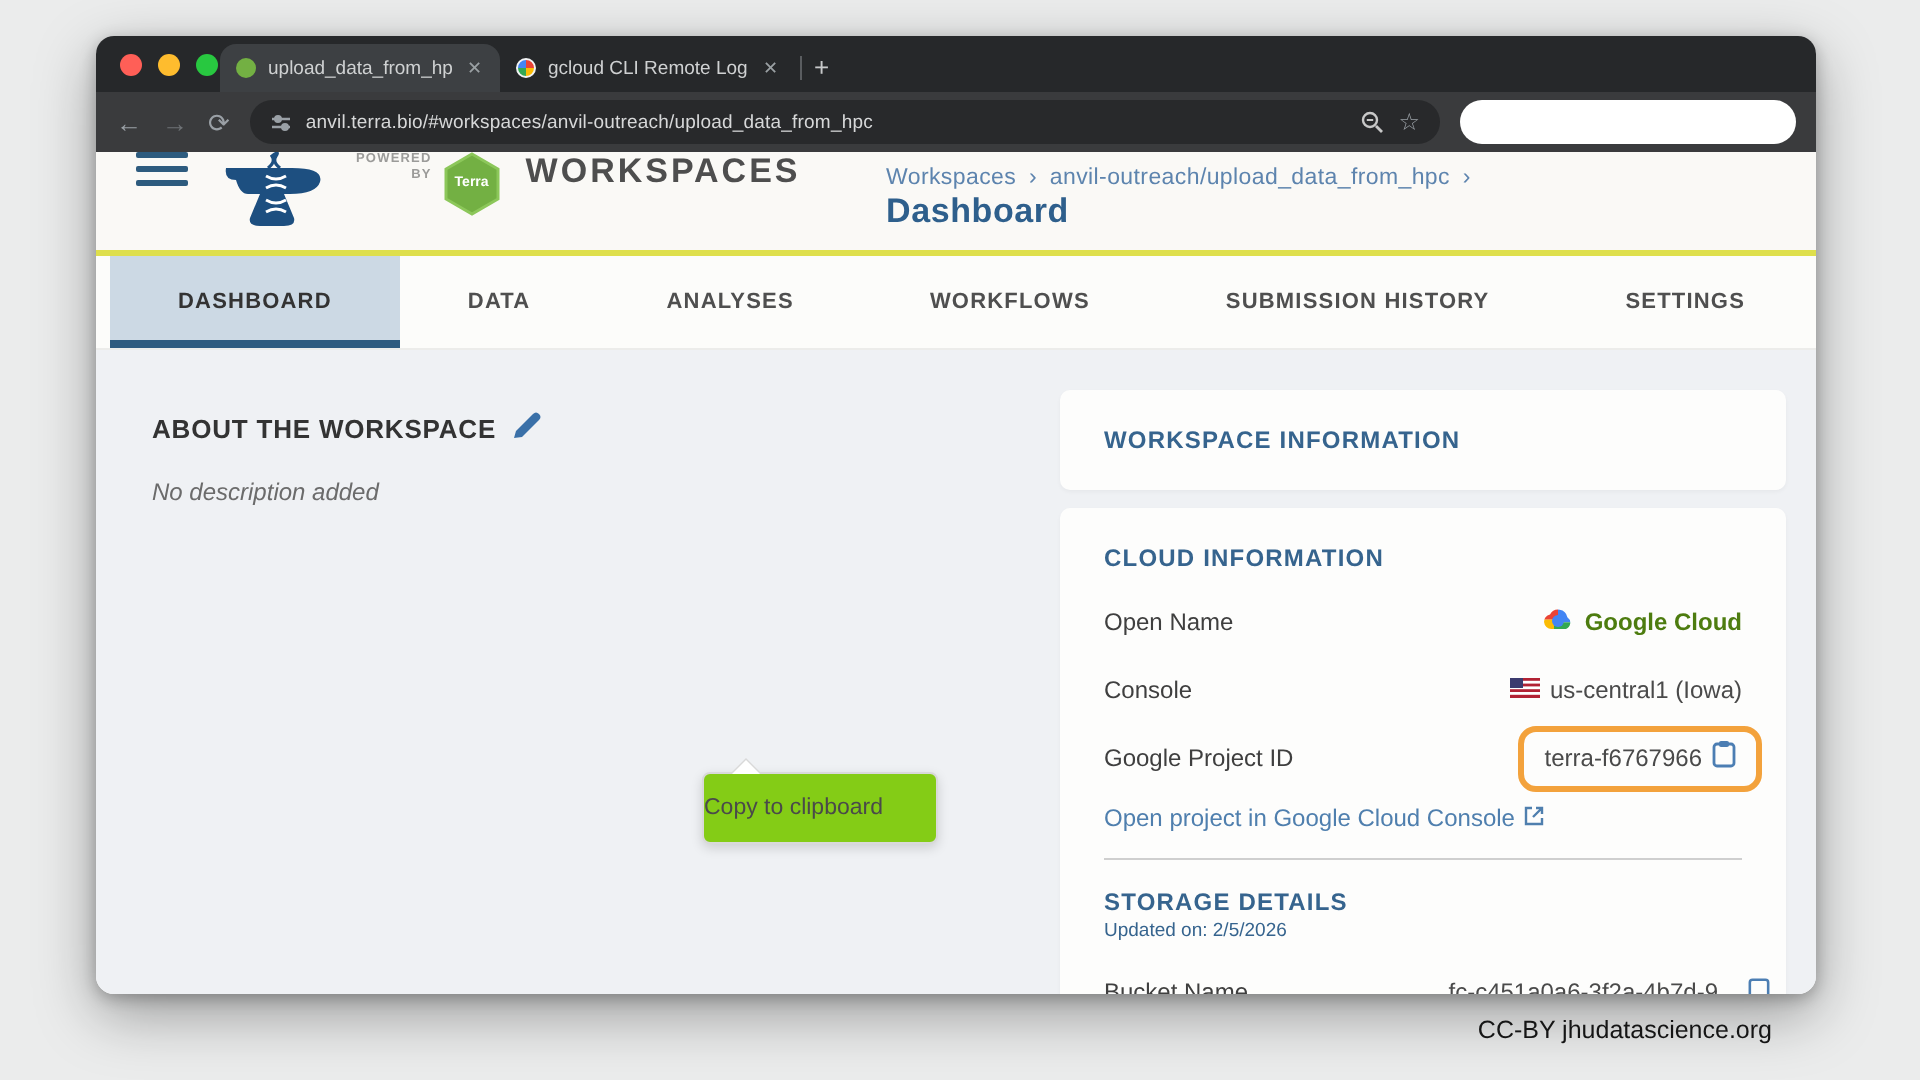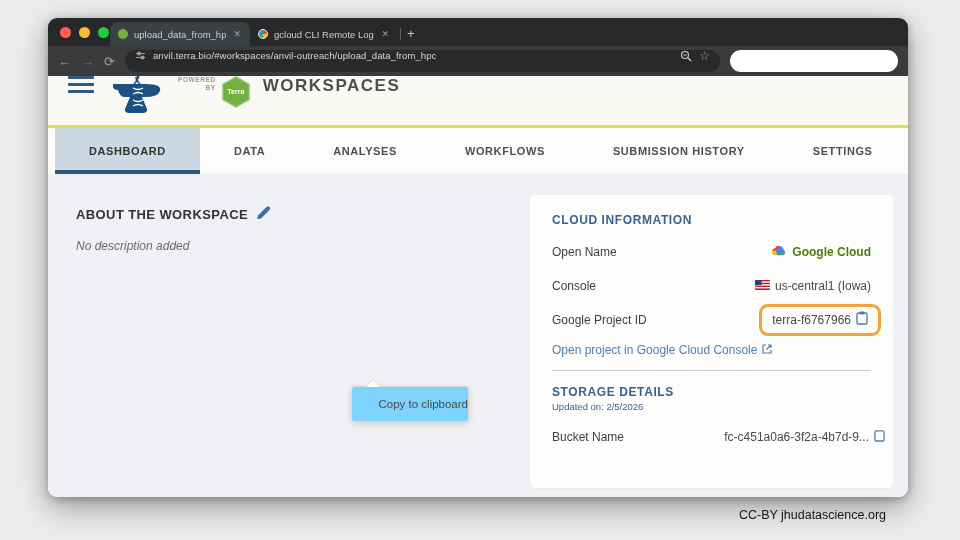--- a/index.html
+++ b/index.html
@@ -34,7 +34,7 @@
   .navglyph { color:#9aa0a6; font-size:13px; line-height:1; }
   .navglyph.dim { color:#6e7276; }
   .urlpill { flex:1; height:22px; max-width:600px; background:#28292b; border-radius:11px;
-             display:flex; align-items:flex-start; padding:0 10px; gap:7px; }
+             display:flex; align-items:center; padding:0 10px; gap:7px; }
   .urltext { color:#d7d8d9; font-size:9.5px; letter-spacing:.1px; flex:1; white-space:nowrap; overflow:hidden; }
   .pill-icn { flex:0 0 auto; display:flex; }
   .redact { width:168px; height:22px; background:#ffffff; border-radius:11px; margin-left:auto; }

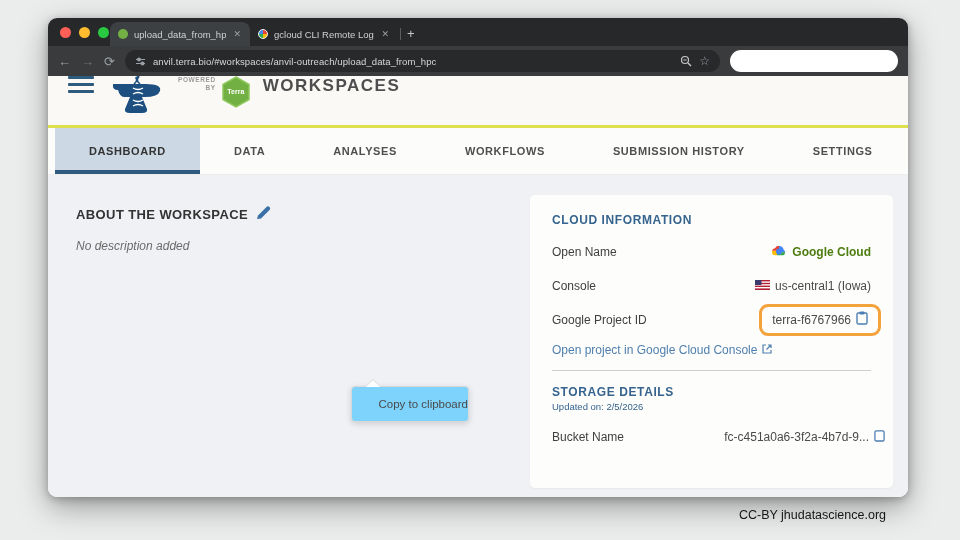--- a/index.html
+++ b/index.html
@@ -169,6 +169,15 @@
         <span class="hexlabel">Terra</span>
       </div>
       <div class="apptitle">WORKSPACES</div>
+      <div class="crumbblock">
+        <div class="crumbline">
+          <span>Workspaces</span>
+          <span class="sep">›</span>
+          <span>anvil-outreach/upload_data_from_hpc</span>
+          <span class="sep">›</span>
+        </div>
+        <div class="pagetitle">Dashboard</div>
+      </div>
     </div>
 
     <div class="wsnav">

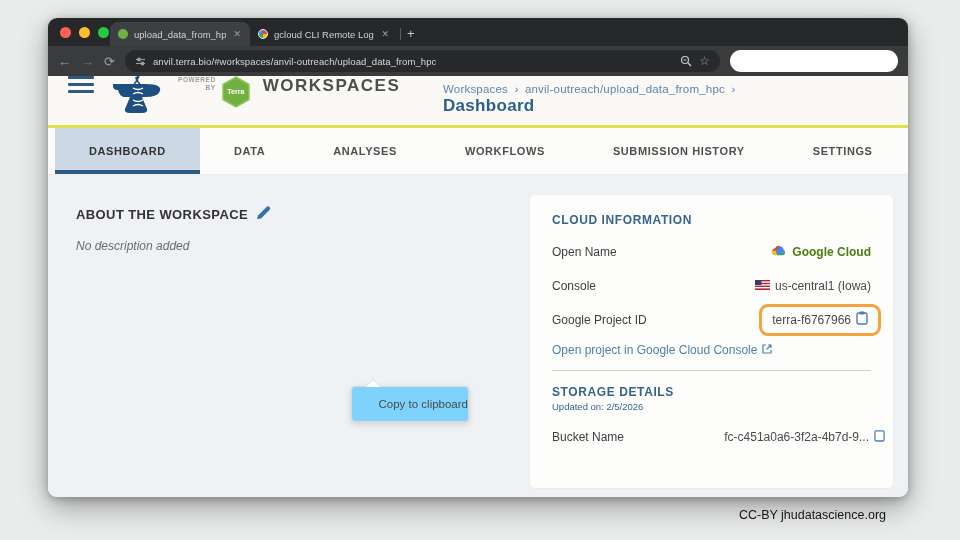--- a/index.html
+++ b/index.html
@@ -204,6 +204,9 @@
       </div>
 
       <div class="side">
+        <div class="card">
+          <div class="card-h">WORKSPACE INFORMATION</div>
+        </div>
 
         <div class="card card2">
           <div class="card-h">CLOUD INFORMATION</div>

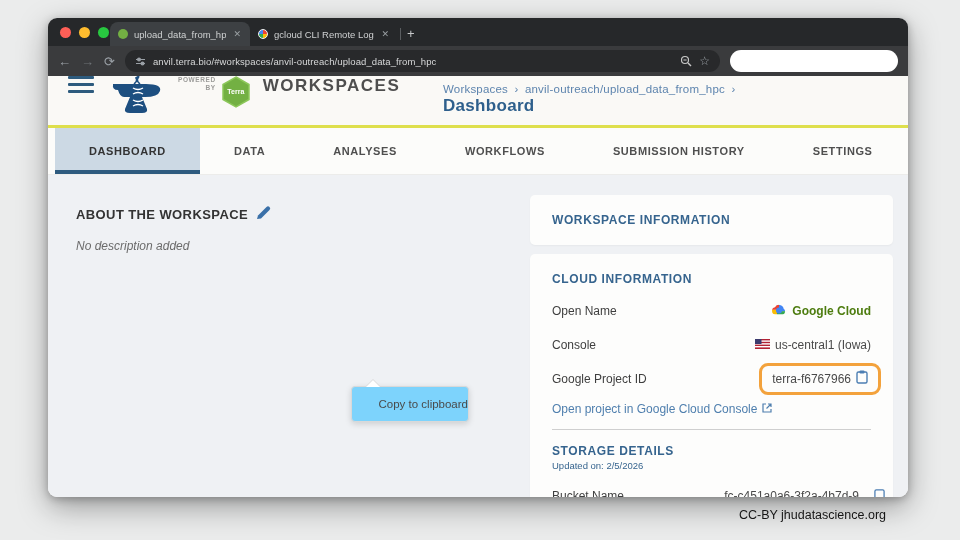--- a/index.html
+++ b/index.html
@@ -82,9 +82,9 @@
   .storage-h { margin-top:14px; font-size:12px; font-weight:700; color:#36648e; letter-spacing:.6px; }
   .storage-sub { font-size:9.5px; color:#36648e; margin-top:2px; }
 
-  .tooltip { position:absolute; left:303px; top:211px; width:118px; height:36px; background:#7dd3fc;
+  .tooltip { position:absolute; left:303px; top:211px; width:118px; height:36px; background:#84cc16;
              border:1px solid #d9d9d9; border-radius:4px; box-shadow:0 2px 6px rgba(0,0,0,.15);
-             display:flex; align-items:center; justify-content:flex-end; font-size:11.5px; color:#4a4a4a; }
+             display:flex; align-items:center; justify-content:flex-start; font-size:11.5px; color:#4a4a4a; }
   .tip-caret { position:absolute; top:-7px; left:14px; width:0; height:0;
                border-left:7px solid transparent; border-right:7px solid transparent; border-bottom:7px solid #fff;
                filter:drop-shadow(0 -1px 0 #d9d9d9); }

